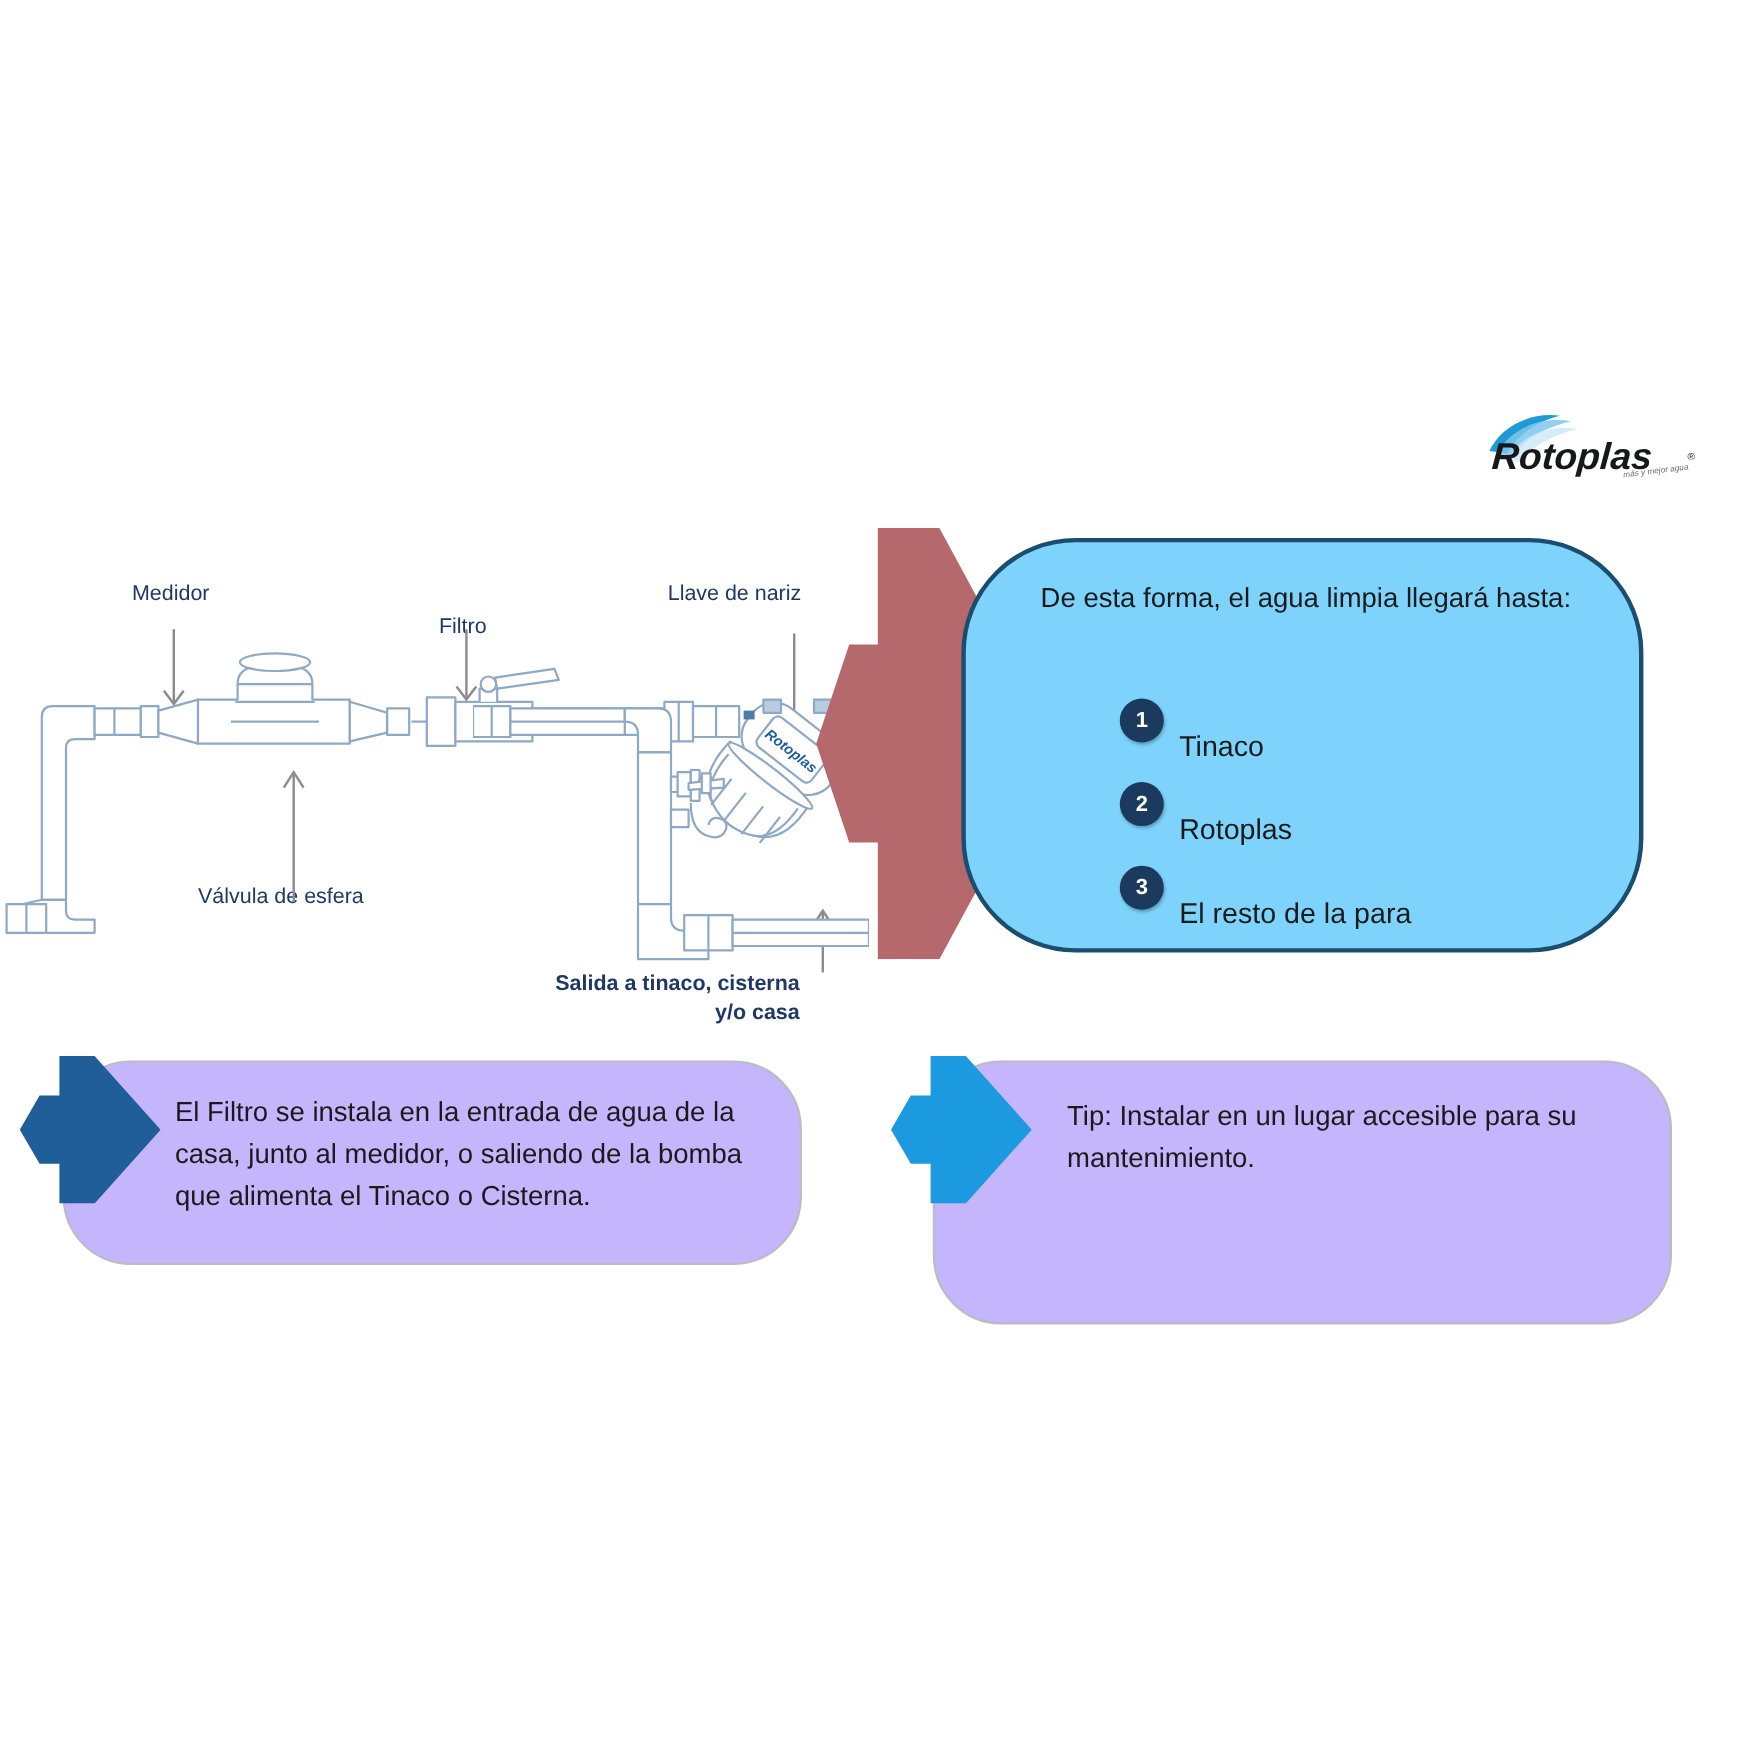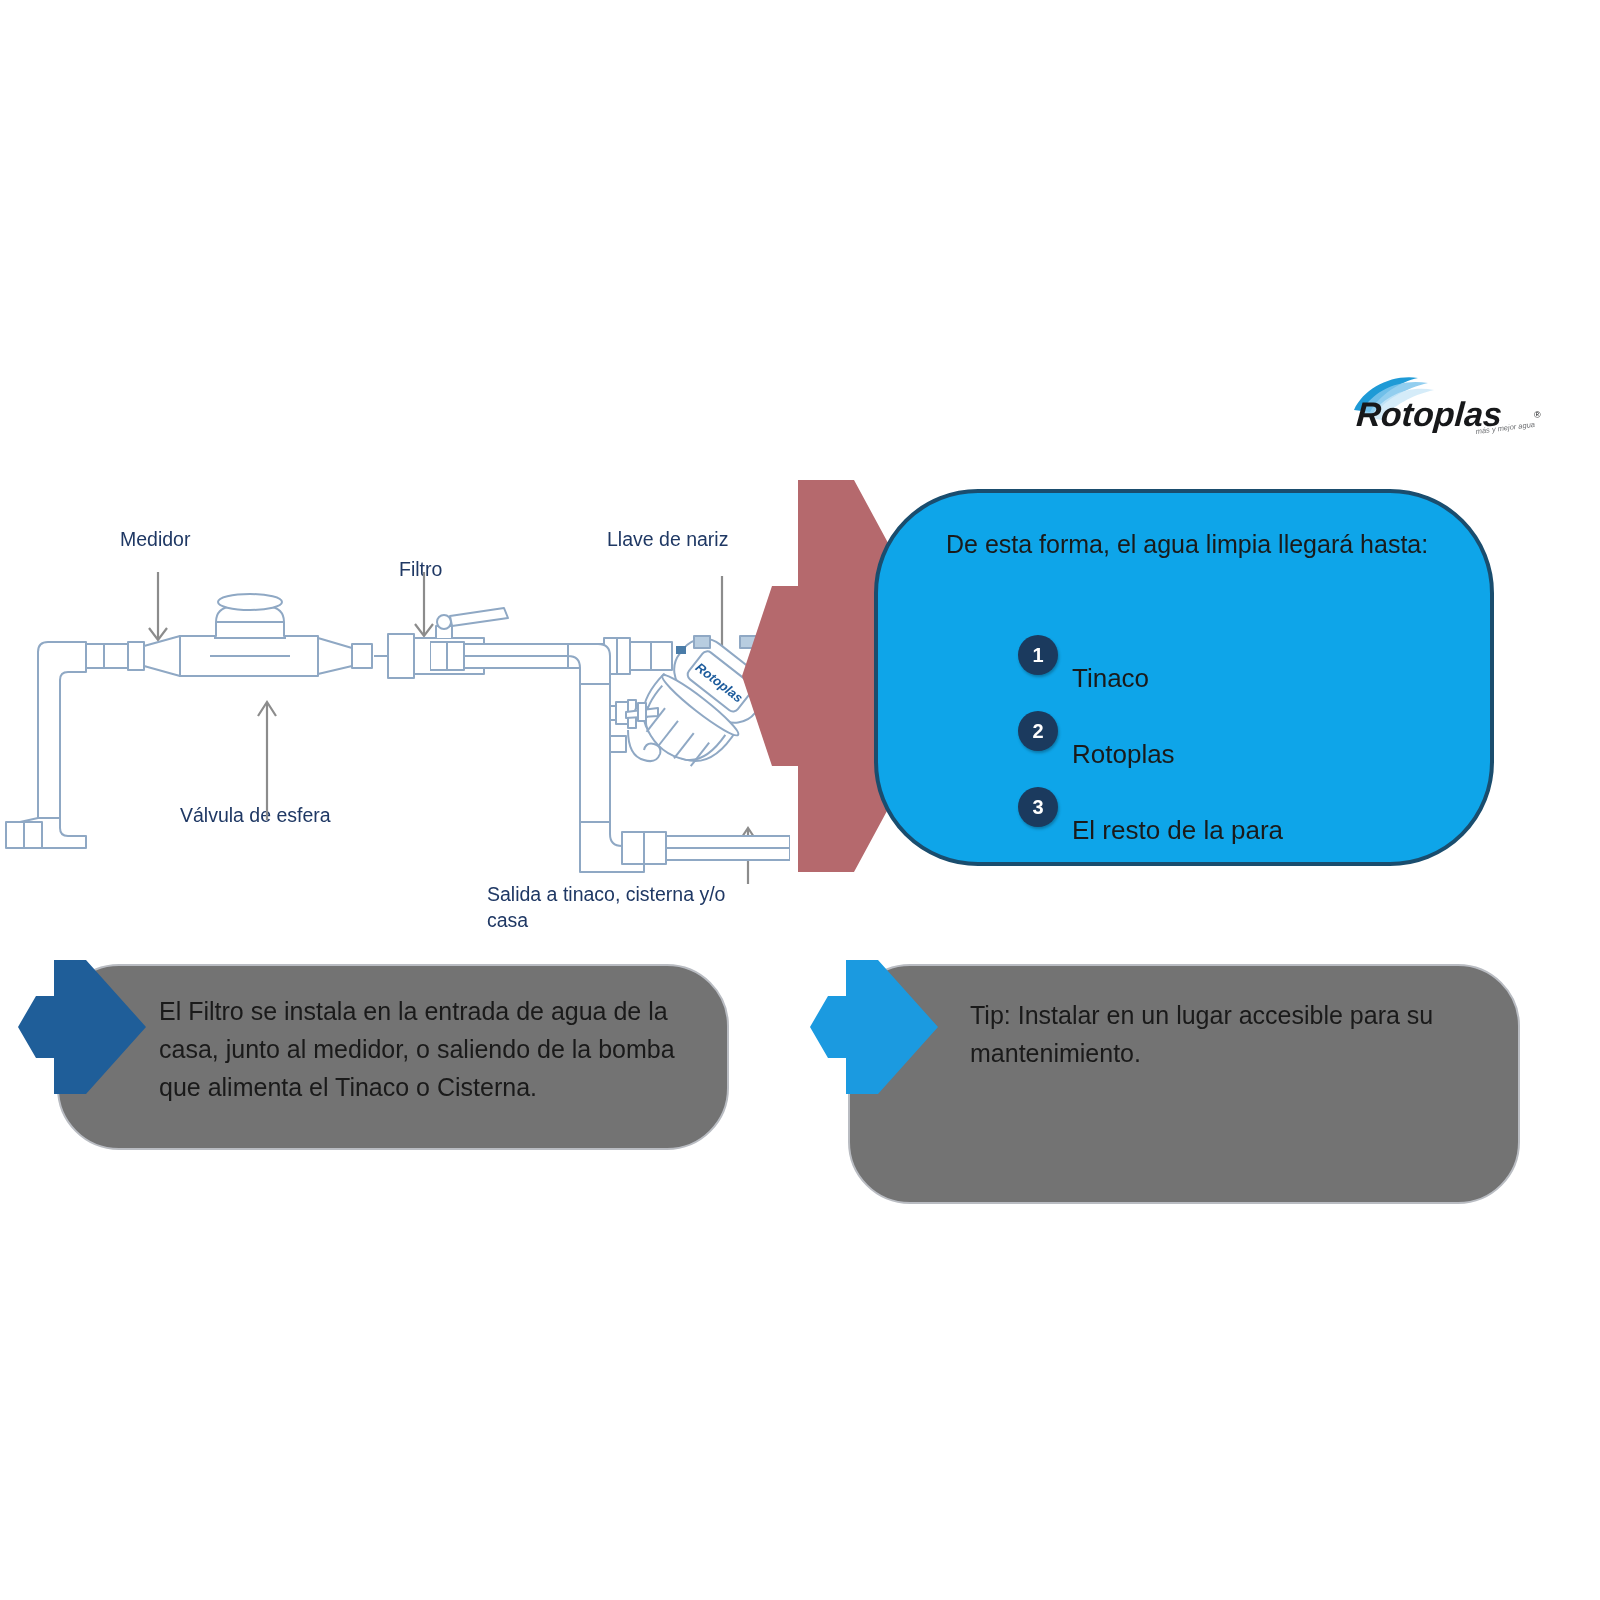--- a/index.html
+++ b/index.html
@@ -66,7 +66,7 @@
     width: 620px; height: 377px;
     border: 4px solid #1a4d6e;
     border-radius: 104px;
-    background: #0ea5e9;
+    background: #7dd3fc;
   }
   .mc-head {
     position: absolute;

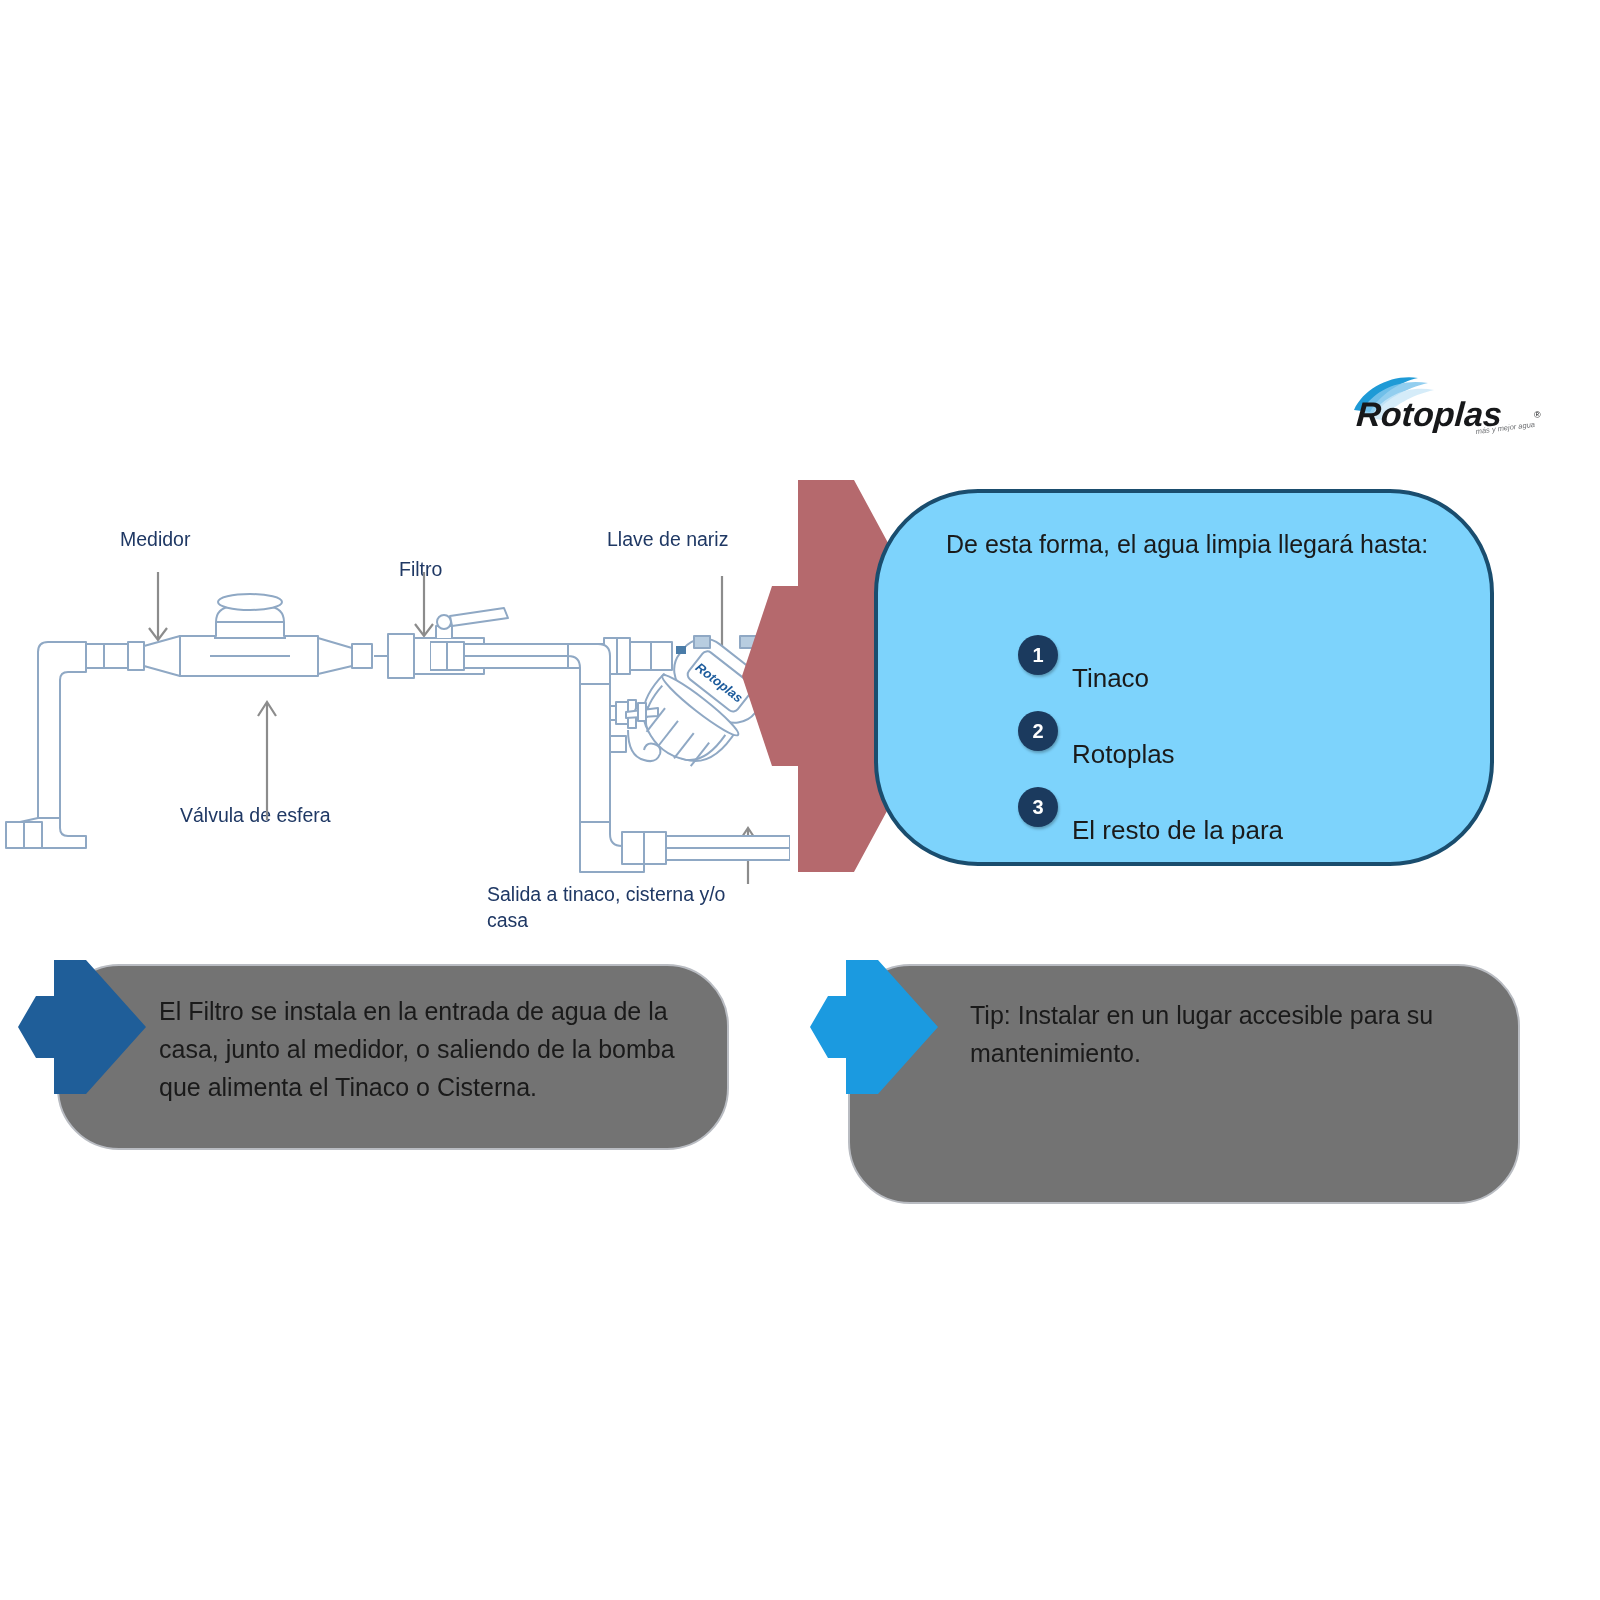--- a/index.html
+++ b/index.html
@@ -40,7 +40,7 @@
     font-size: 19.5px;
     white-space: nowrap;
   }
-  .dlabel.center { text-align: left; white-space: normal; line-height: 1.32; }
+  .dlabel.center { text-align: right; white-space: normal; line-height: 1.32; font-weight: bold; }
 
   
   .diagram {

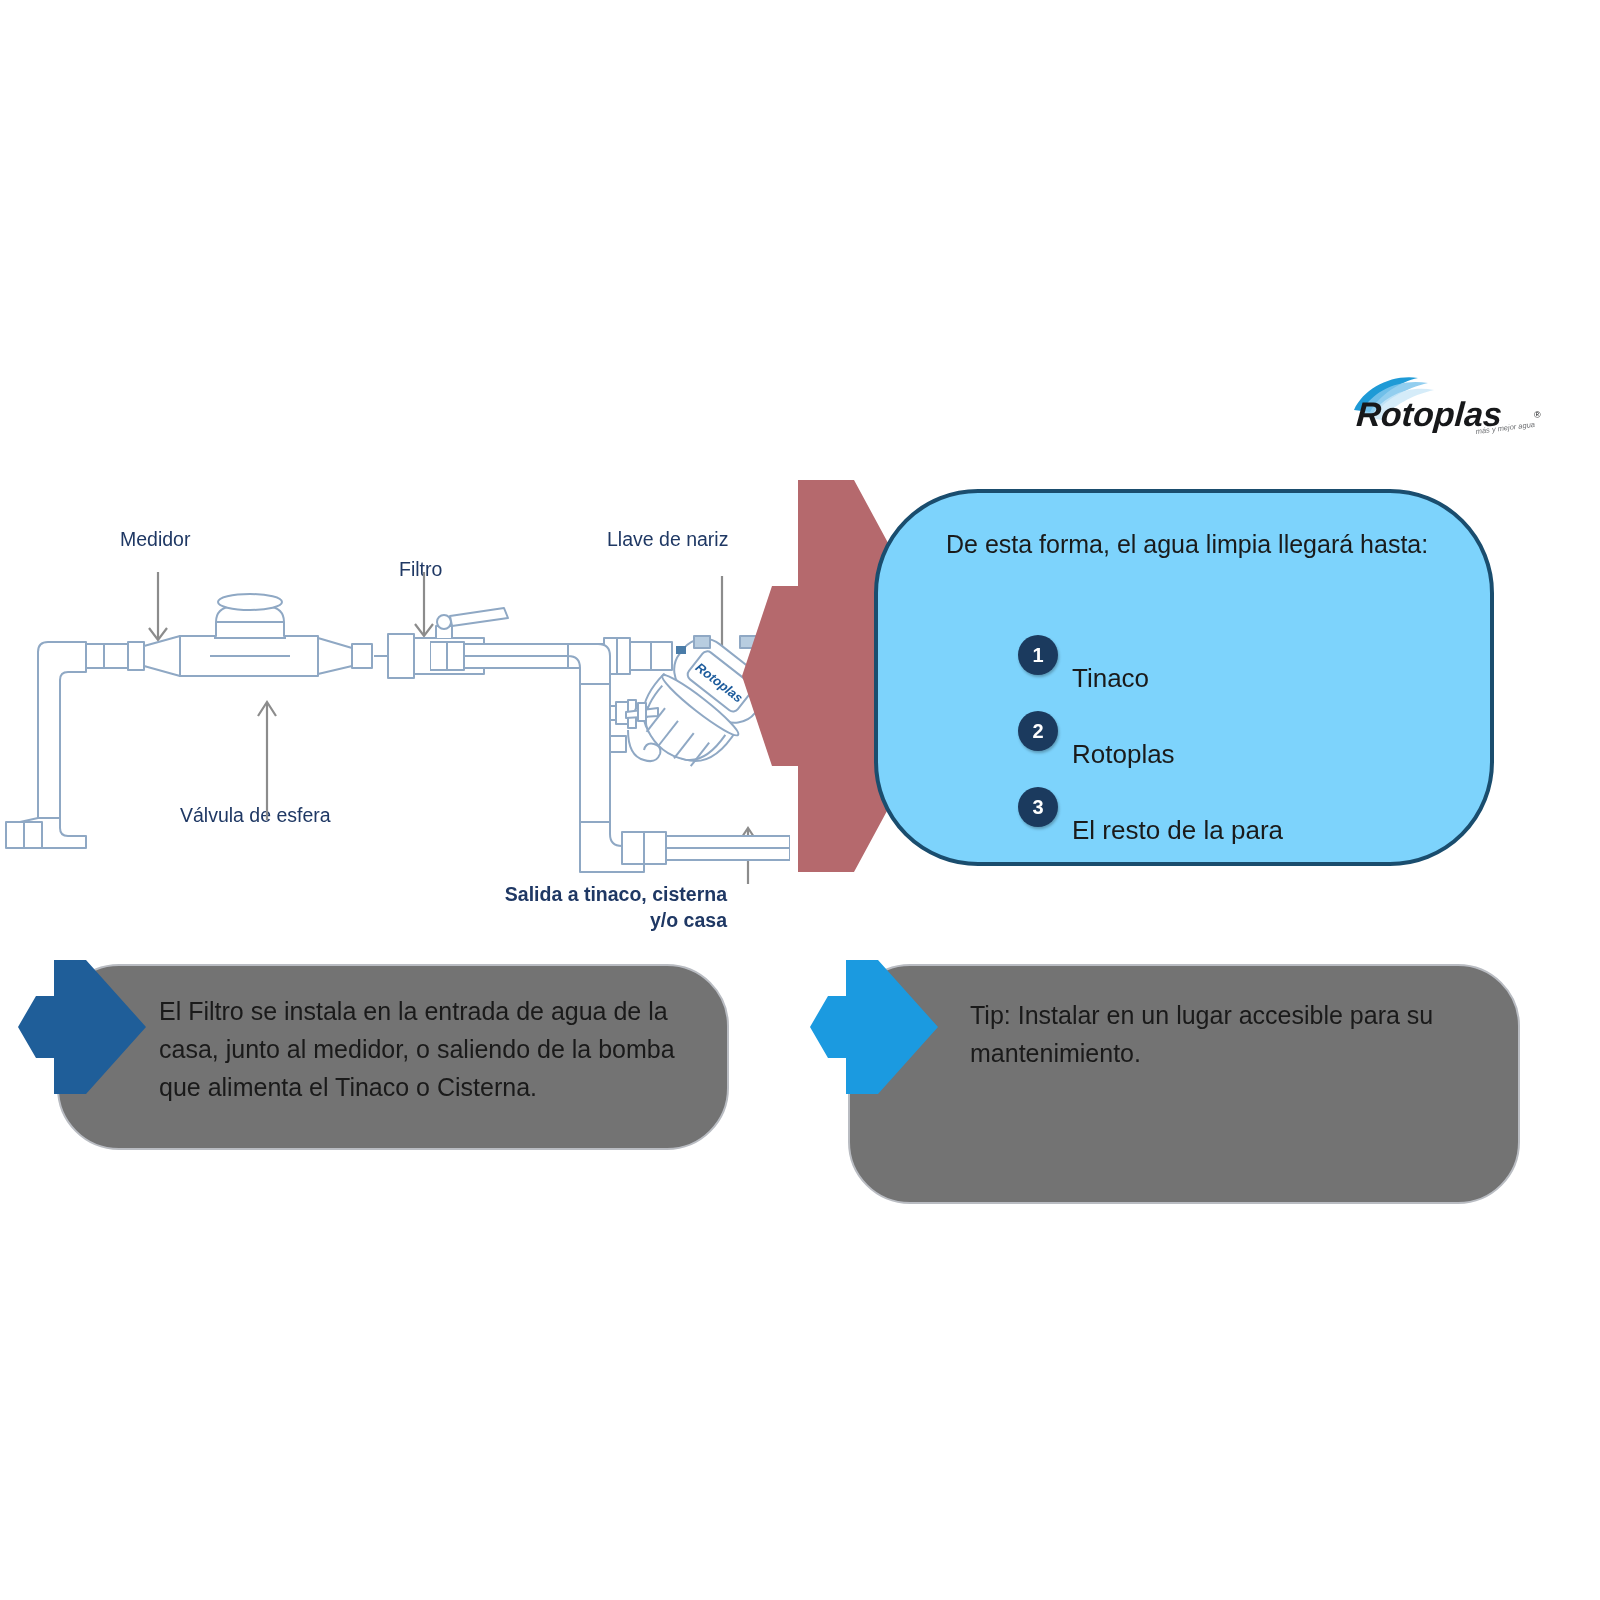--- a/index.html
+++ b/index.html
@@ -109,7 +109,7 @@
     position: absolute;
     border: 2px solid #b9bcc2;
     border-radius: 62px;
-    background: #737373;
+    background: #c4b5fd;
   }
   .bot-box.left  { left: 57px;  top: 964px; width: 672px; height: 186px; }
   .bot-box.right { left: 848px; top: 964px; width: 672px; height: 240px; }

